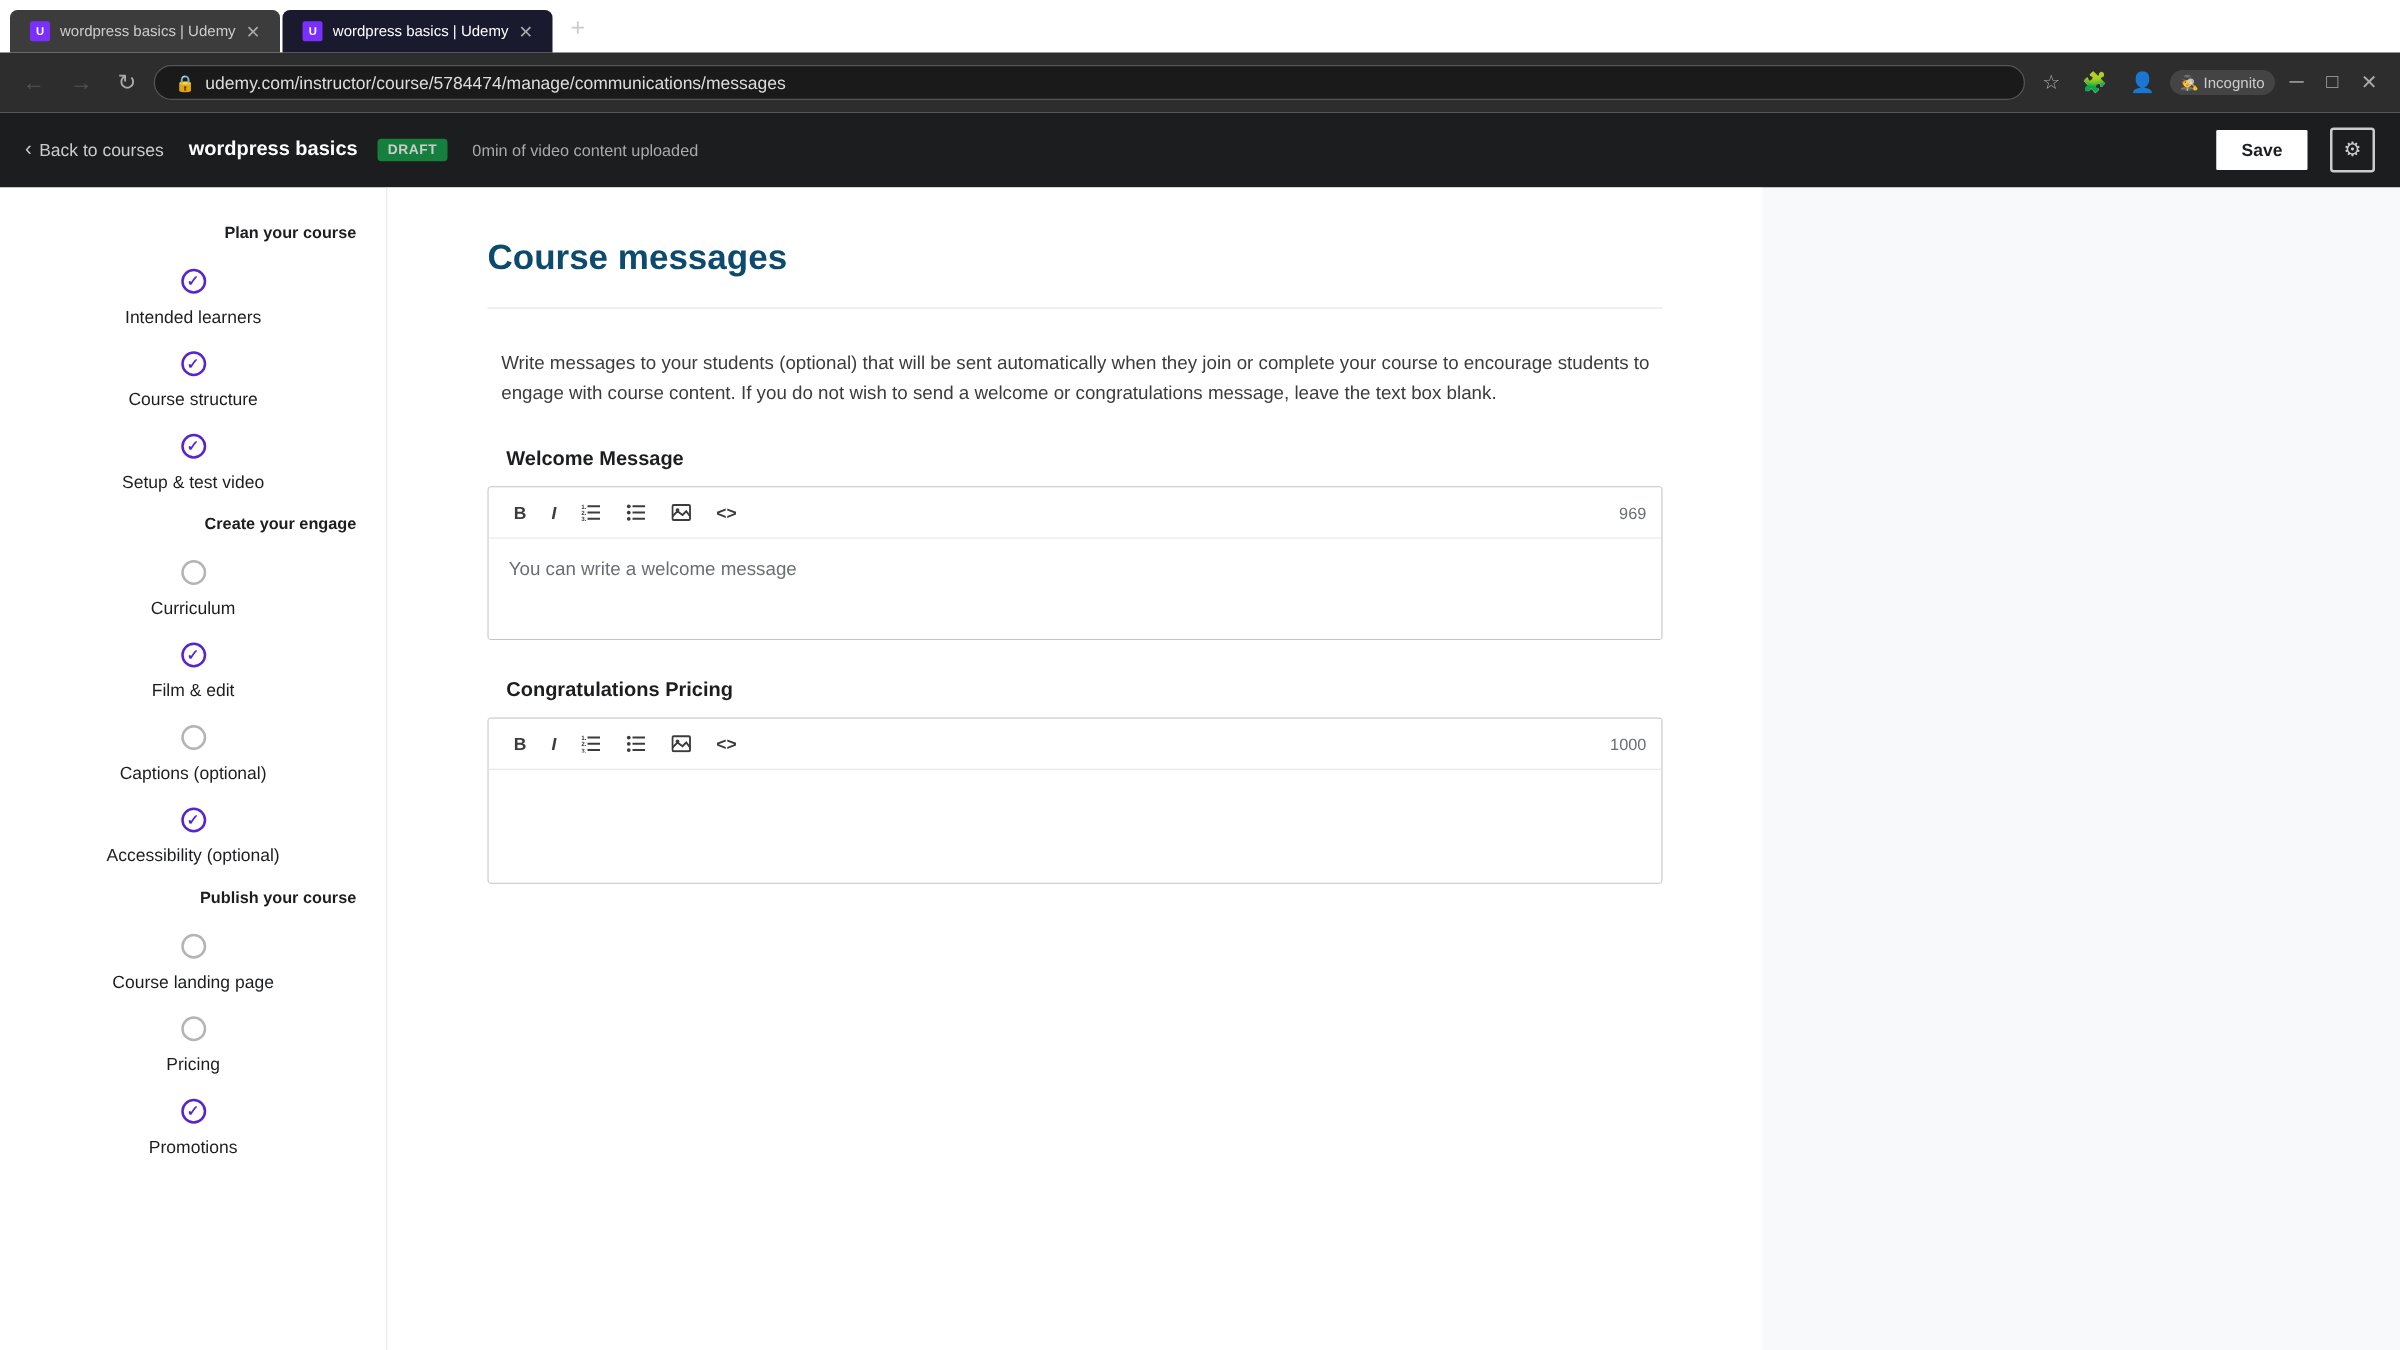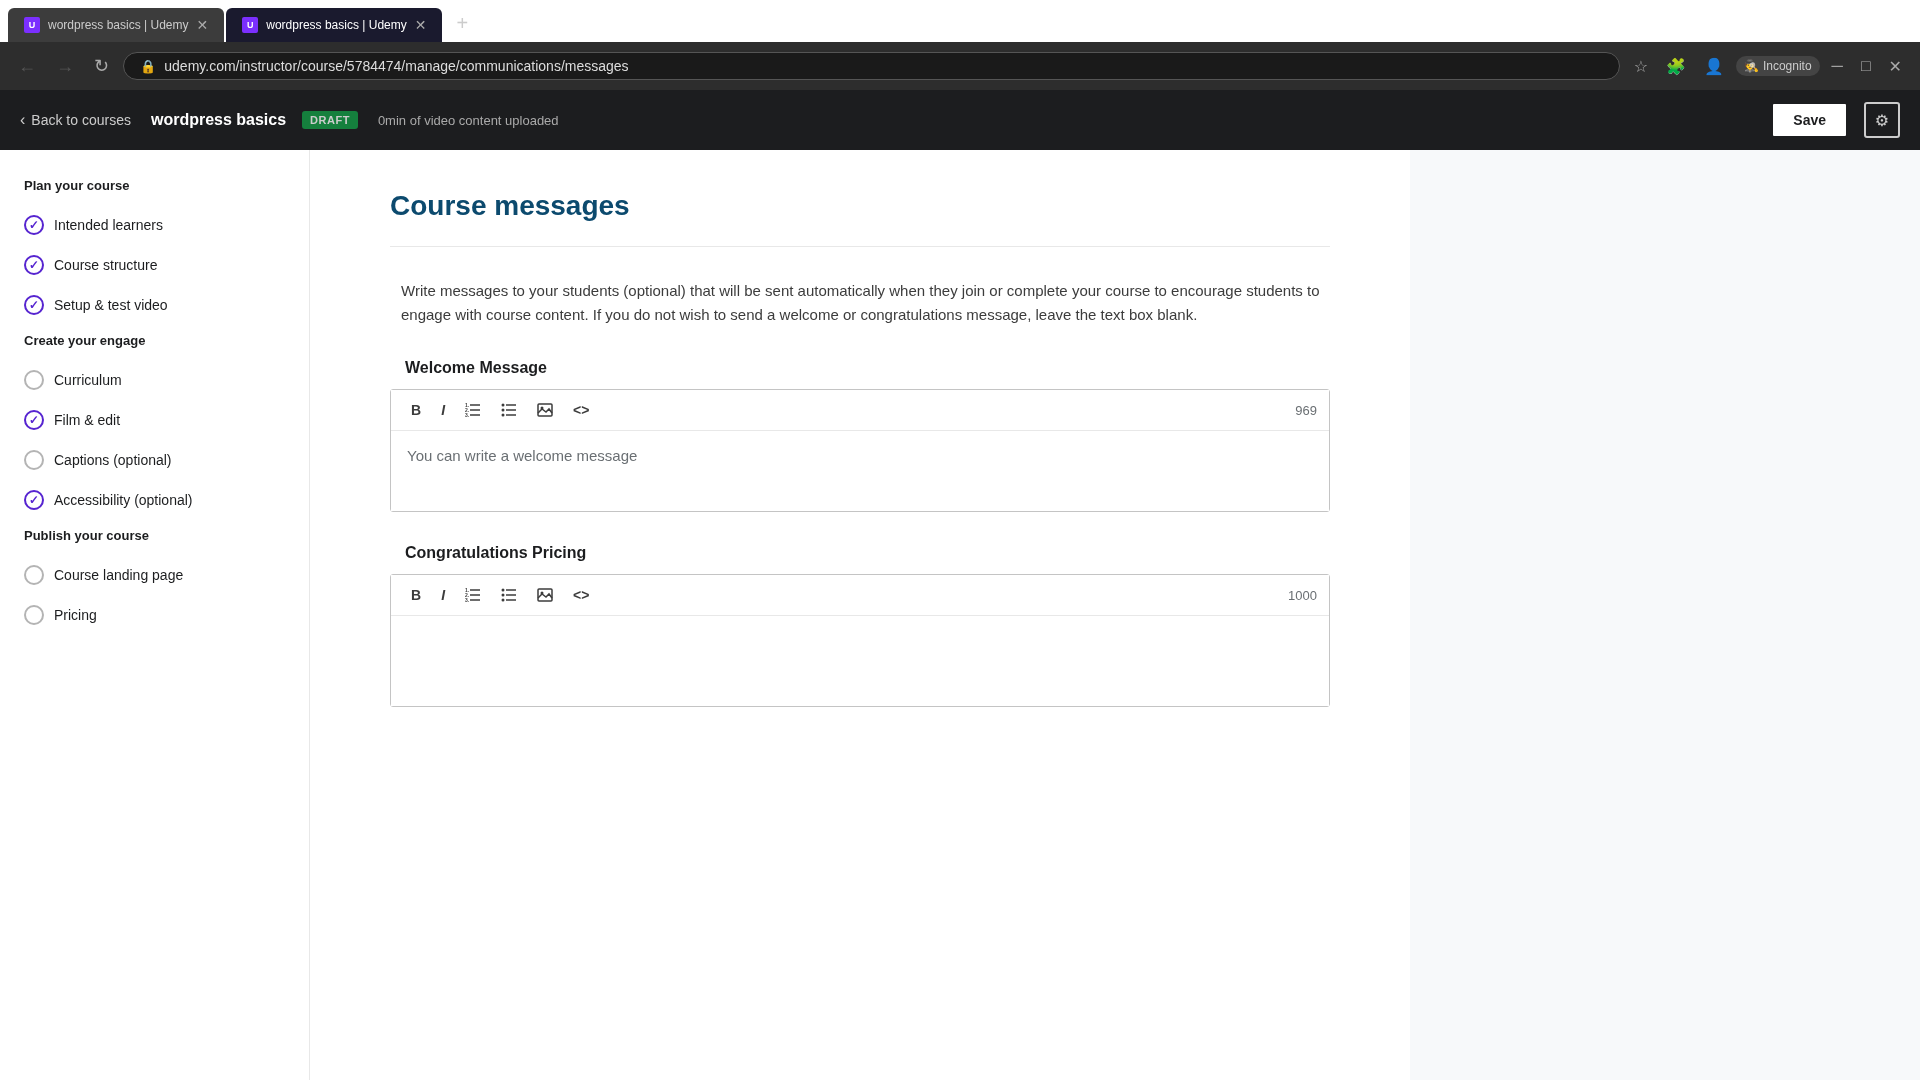--- a/index.html
+++ b/index.html
@@ -36,7 +36,7 @@
 
     
     .sidebar { width: 310px; background: #fff; border-right: 1px solid #e8e8e8; padding: 28px 0; overflow-y: auto; flex-shrink: 0; }
-    .sidebar-section-title { font-size: 13px; font-weight: 700; color: #1c1d1f; padding: 0 24px 12px; text-transform: none; }
+    .sidebar-section-title { font-size: 13px; font-weight: 700; color: #1c1d1f; padding: 0 24px 12px; text-transform: none; text-align: right; }
     .sidebar-item { display: flex; align-items: center; gap: 10px; padding: 10px 24px; cursor: pointer; font-size: 14px; color: #1c1d1f; }
     .check-circle { width: 20px; height: 20px; border-radius: 50%; border: 2px solid #ccc; display: flex; align-items: center; justify-content: center; flex-shrink: 0; }
     .check-circle.checked { border-color: #5624d0; background: none; }

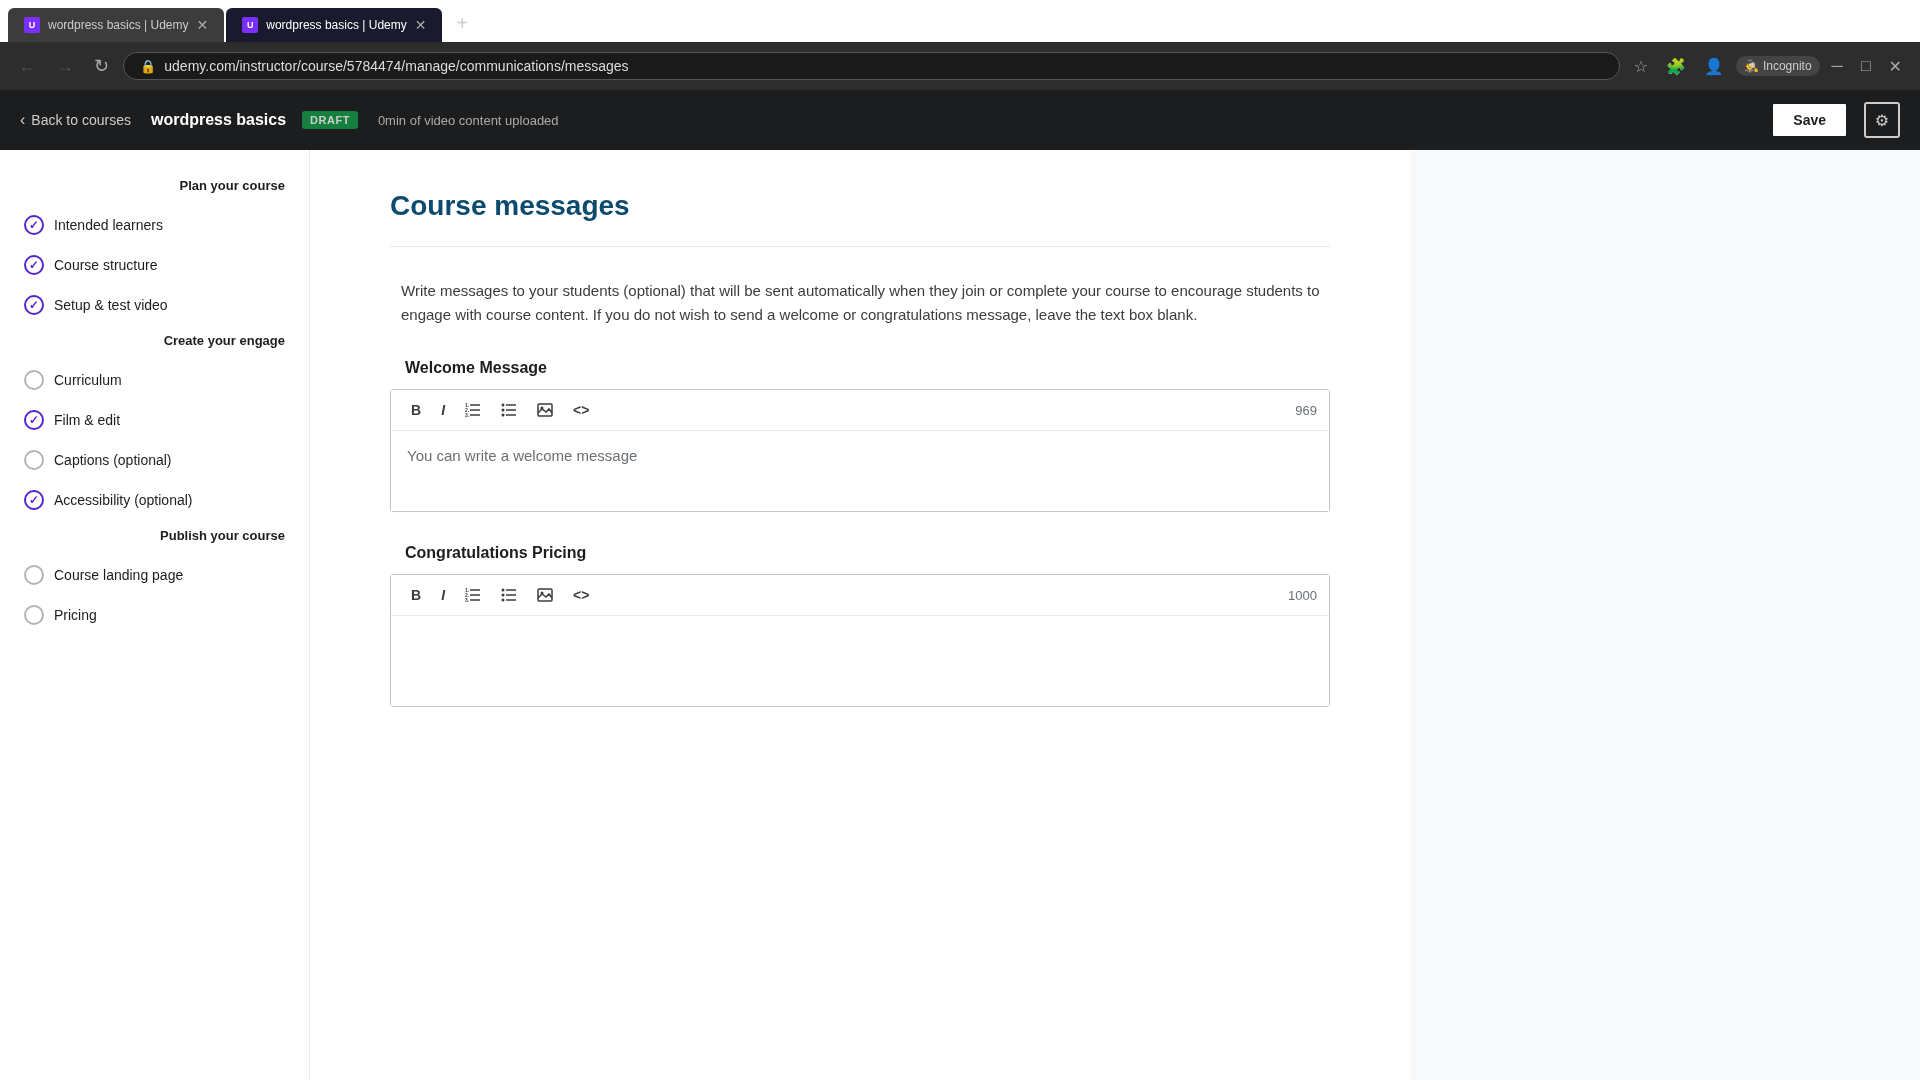--- a/index.html
+++ b/index.html
@@ -37,7 +37,7 @@
     
     .sidebar { width: 310px; background: #fff; border-right: 1px solid #e8e8e8; padding: 28px 0; overflow-y: auto; flex-shrink: 0; }
     .sidebar-section-title { font-size: 13px; font-weight: 700; color: #1c1d1f; padding: 0 24px 12px; text-transform: none; text-align: right; }
-    .sidebar-item { display: flex; align-items: center; gap: 10px; padding: 10px 24px; cursor: pointer; font-size: 14px; color: #1c1d1f; }
+    .sidebar-item { display: flex; align-items: center; gap: 10px; padding: 10px 24px; cursor: pointer; font-size: 14px; color: #1c1d1f; flex-direction: column; }
     .check-circle { width: 20px; height: 20px; border-radius: 50%; border: 2px solid #ccc; display: flex; align-items: center; justify-content: center; flex-shrink: 0; }
     .check-circle.checked { border-color: #5624d0; background: none; }
     .check-circle.checked::after { content: '✓'; color: #5624d0; font-size: 12px; font-weight: 700; }

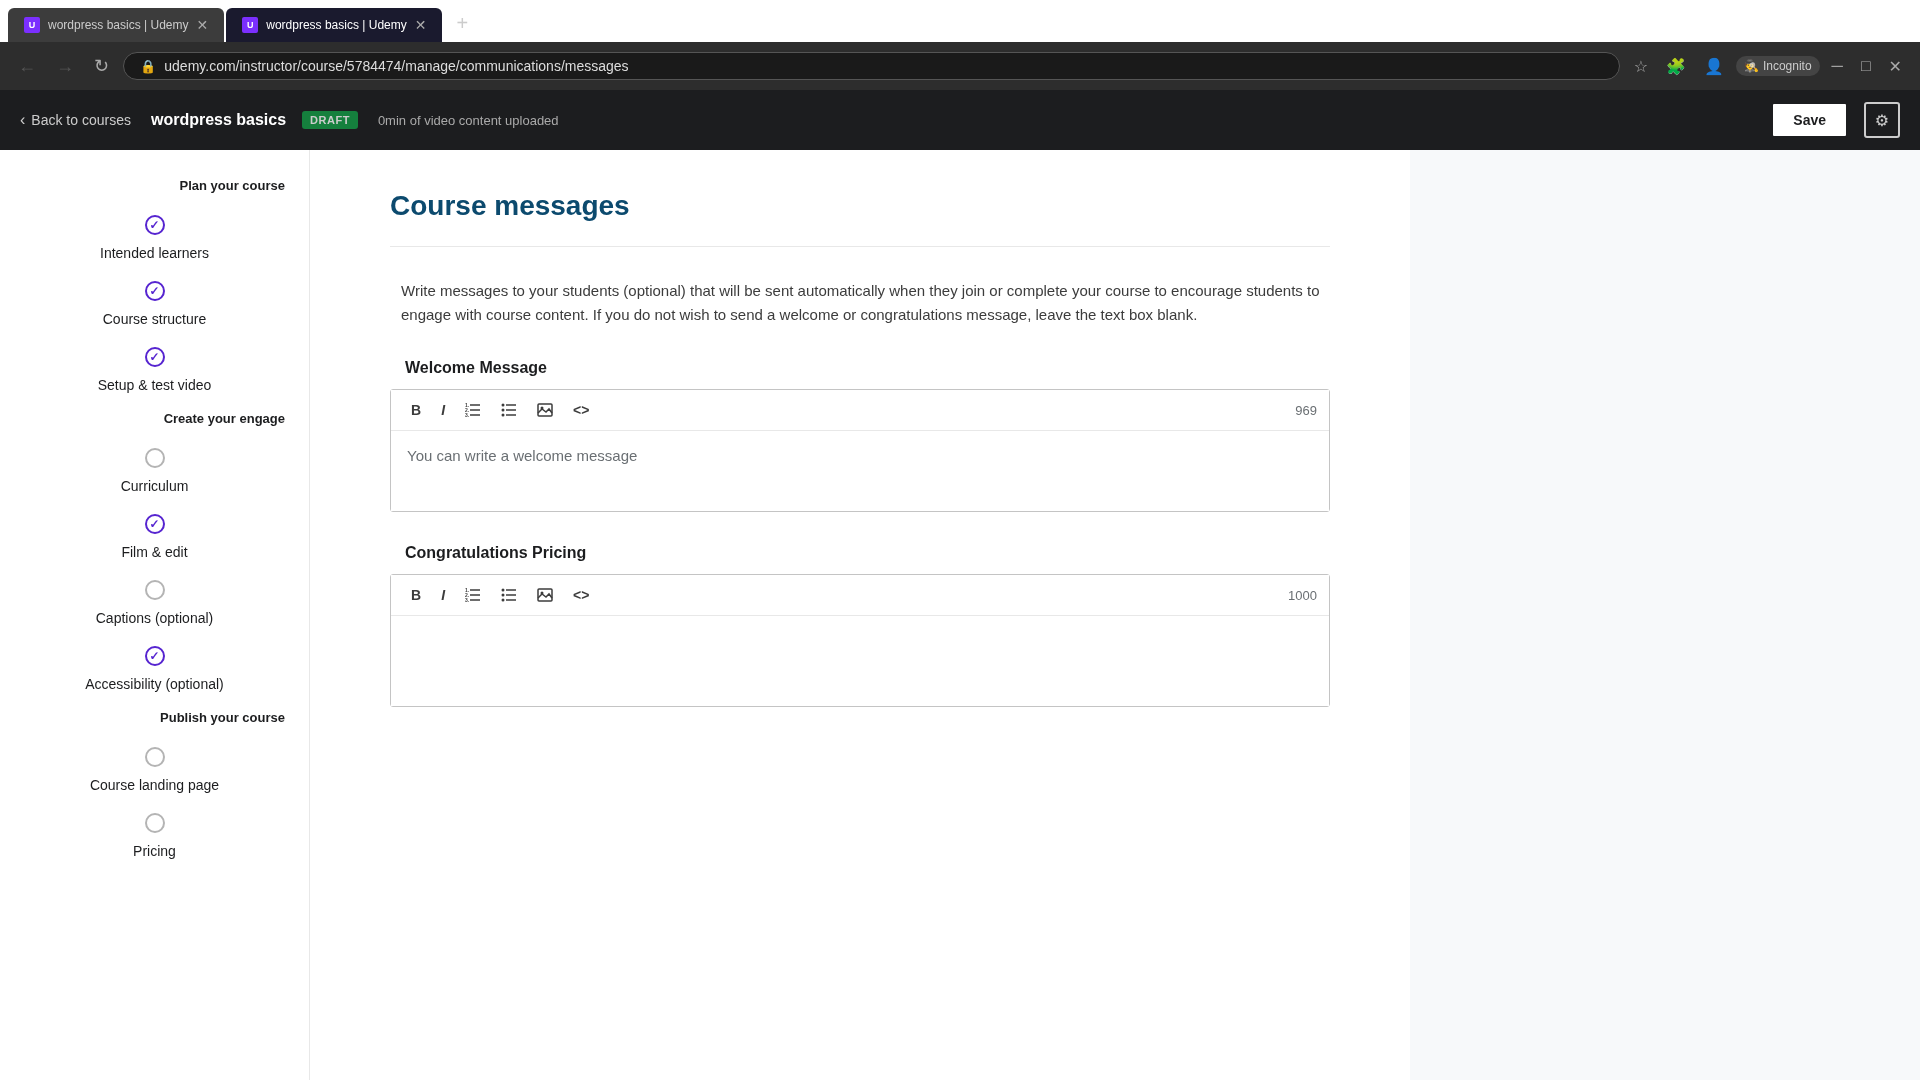--- a/index.html
+++ b/index.html
@@ -168,6 +168,10 @@
         <div class="check-circle unchecked"></div>
         <span>Pricing</span>
       </div>
+      <div class="sidebar-item">
+        <div class="check-circle checked"></div>
+        <span>Promotions</span>
+      </div>
     </div>
 
   </div>

